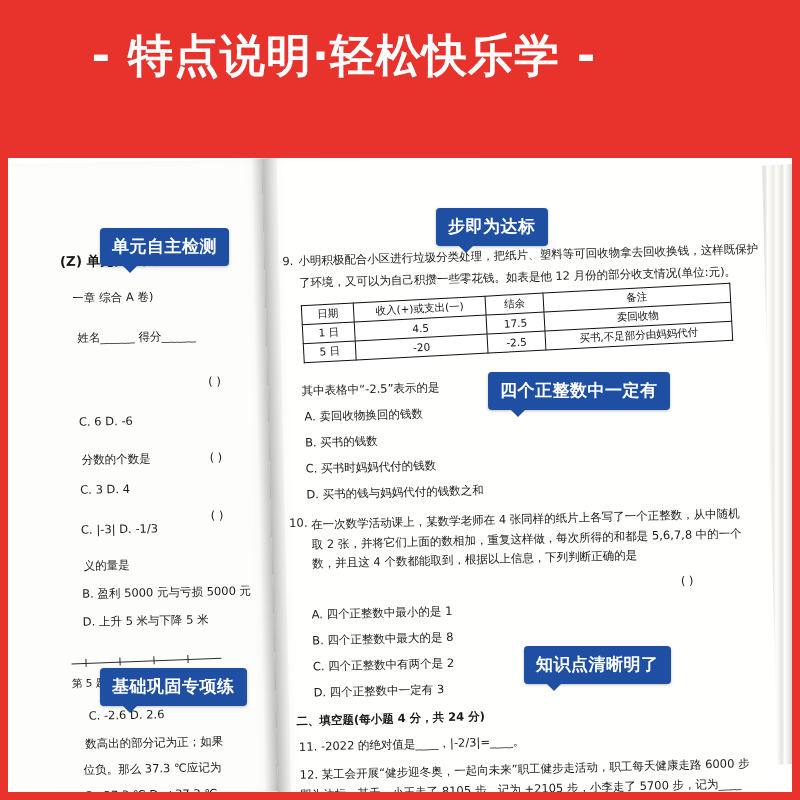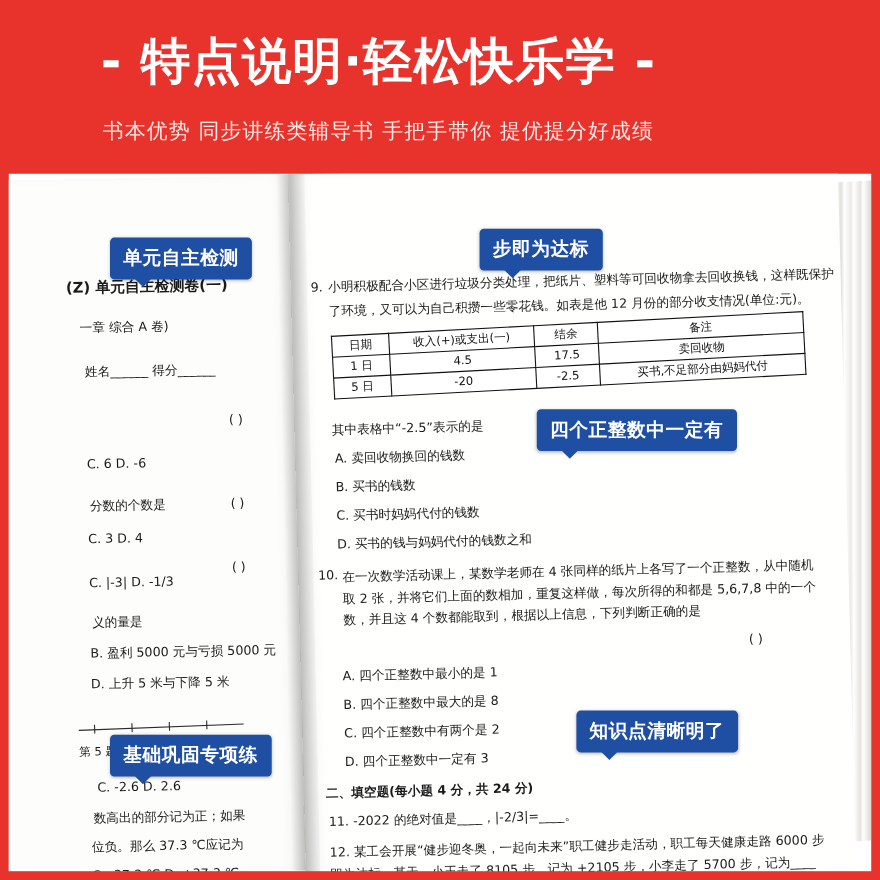--- a/index.html
+++ b/index.html
@@ -161,7 +161,6 @@
 
   <div class="header">
     <div class="header-title">- 特点说明·轻松快乐学 -</div>
-    <div class="header-sub">书本优势 同步讲练类辅导书 手把手带你 提优提分好成绩</div>
   </div>
 
   <div class="photo">

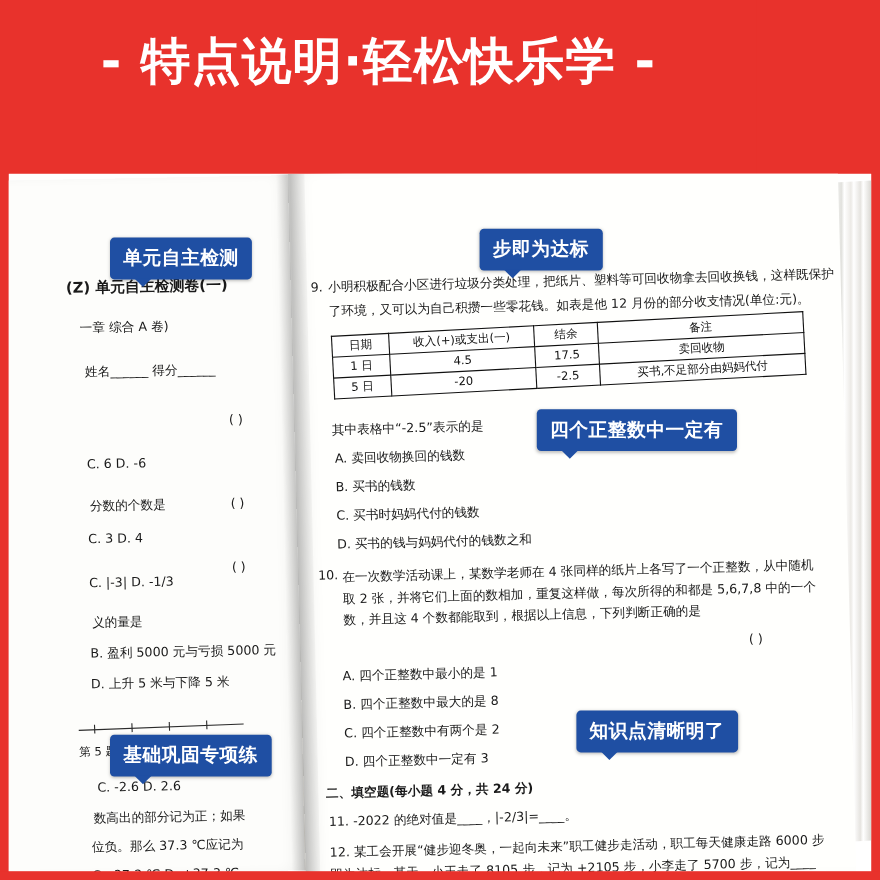--- a/index.html
+++ b/index.html
@@ -143,7 +143,7 @@
     border-right: 8px solid transparent;
     border-top: 8px solid #1f4fa3;
   }
-  .c1 { left: 100px; top: 216px; font-family: Liberation Serif, serif; }
+  .c1 { left: 100px; top: 228px; font-family: Liberation Serif, serif; }
   .c2 { left: 436px; top: 208px; }
   .c3 { left: 488px; top: 372px; }
   .c4 { left: 524px; top: 646px; }

